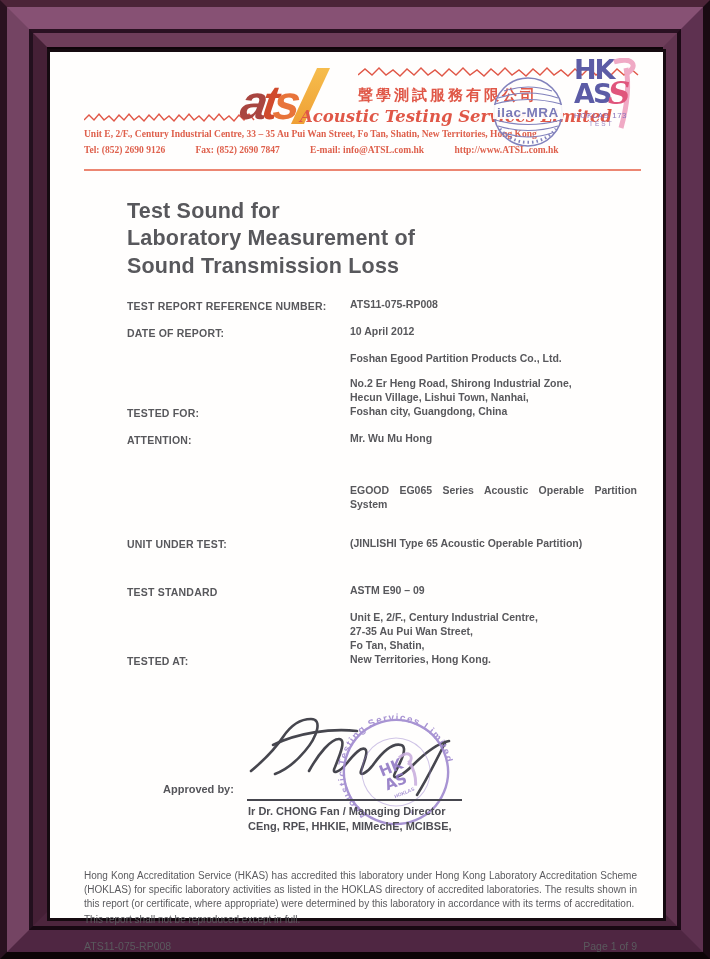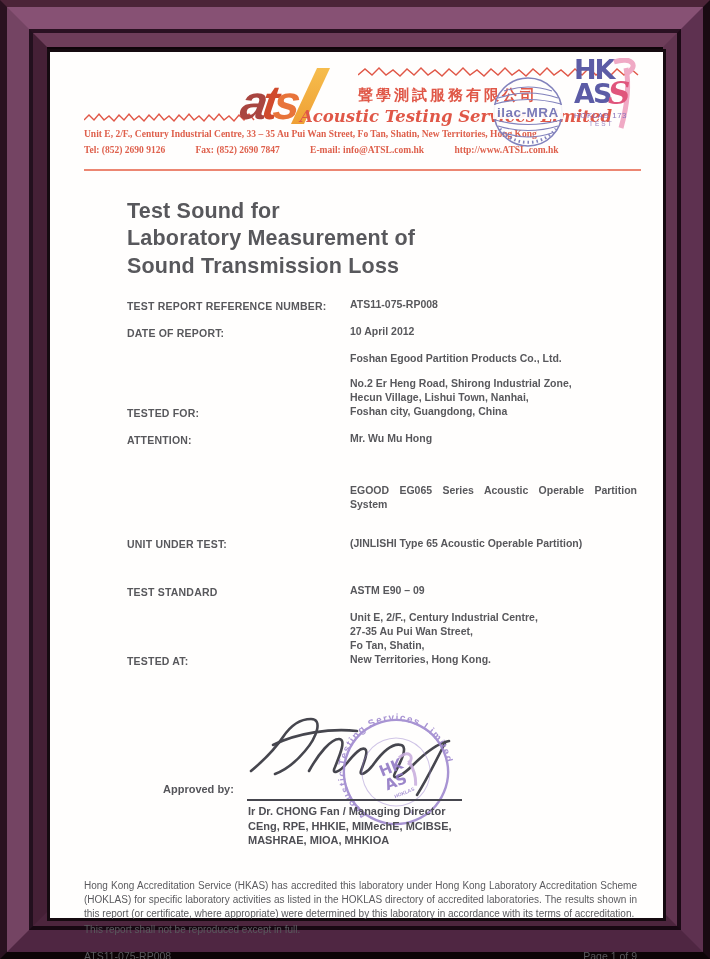--- a/index.html
+++ b/index.html
@@ -215,7 +215,6 @@
     <div class="signatory">
       <div>Ir Dr. CHONG Fan / Managing Director</div>
       <div>CEng, RPE, HHKIE, MIMechE, MCIBSE,</div>
-      <div>MASHRAE, MIOA, MHKIOA</div>
     </div>
   </div>
 

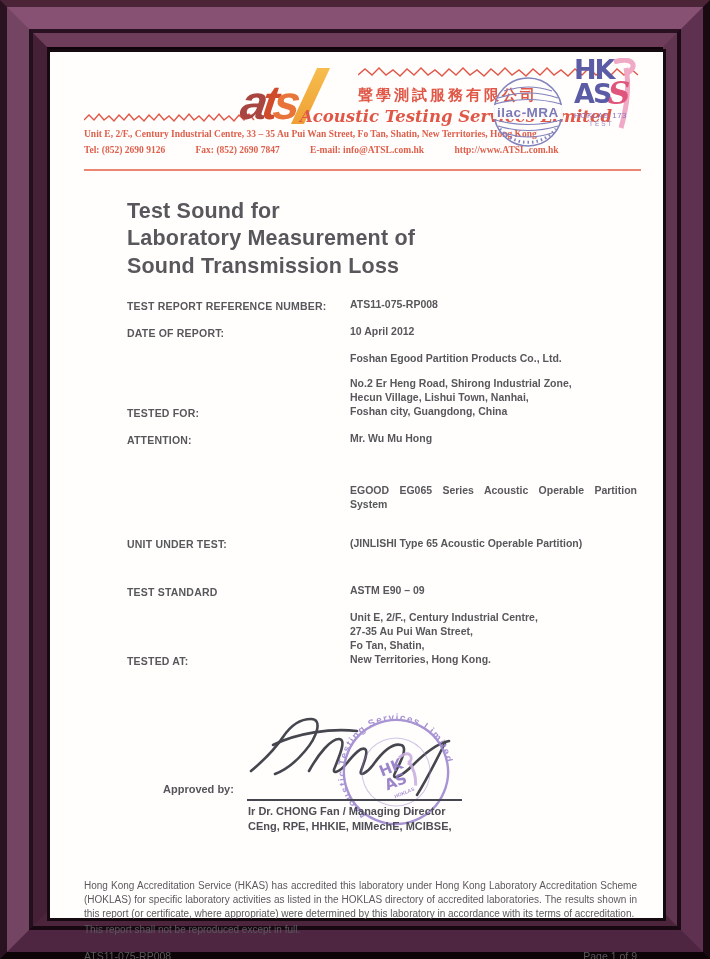--- a/index.html
+++ b/index.html
@@ -66,7 +66,7 @@
   .signatory{position:absolute;left:121px;top:93px;font-size:11px;font-weight:bold;
     color:#4e4e54;line-height:1.35;white-space:nowrap;}
   
-  .acc-note{margin:22px 26px 0 34px;font-size:10px;color:#5a5a5e;line-height:1.4;text-align:justify;}
+  .acc-note{margin:12px 26px 0 34px;font-size:10px;color:#5a5a5e;line-height:1.4;text-align:justify;}
   .repro-note{margin:3px 26px 0 34px;font-size:10px;color:#5a5a5e;}
   .foot-row{display:flex;justify-content:space-between;margin:15px 26px 0 34px;
     font-size:10.5px;color:#5a5a5e;}

